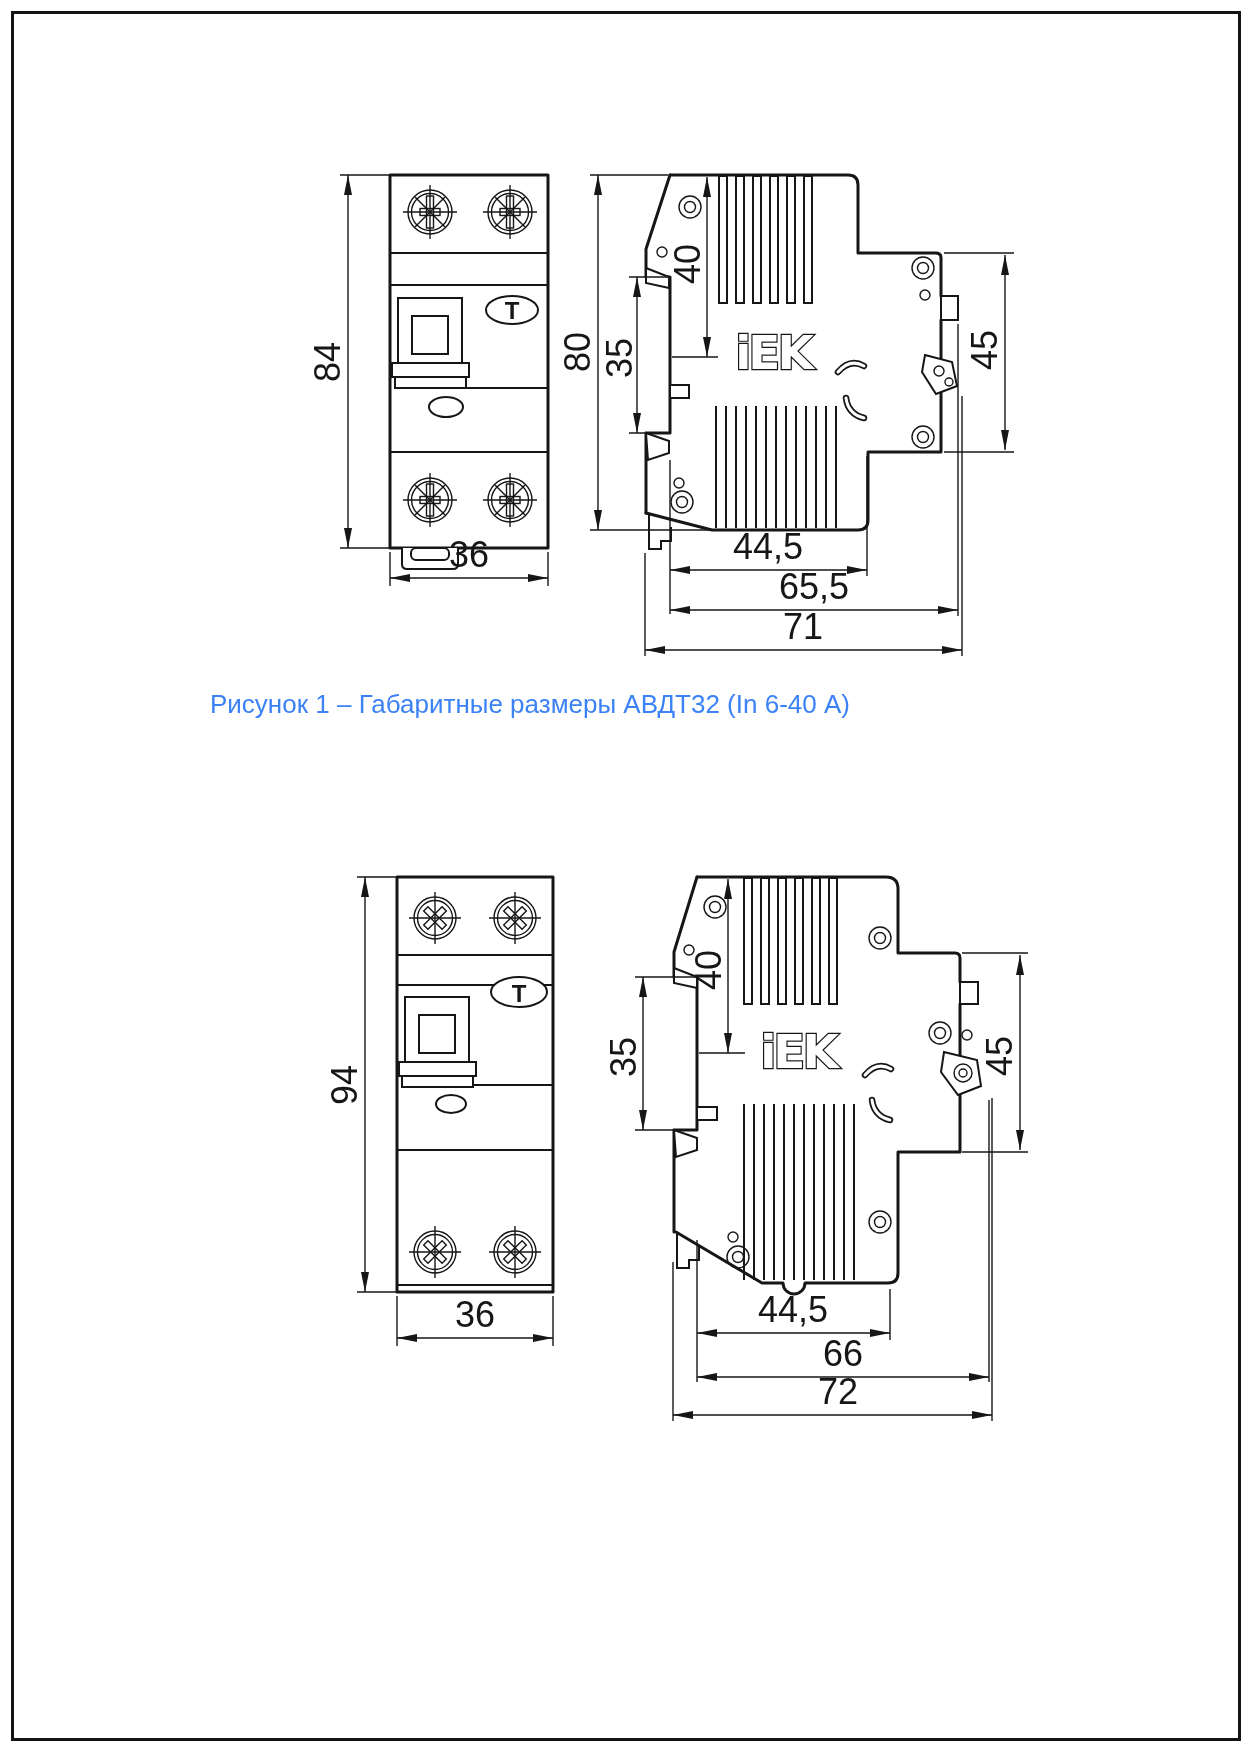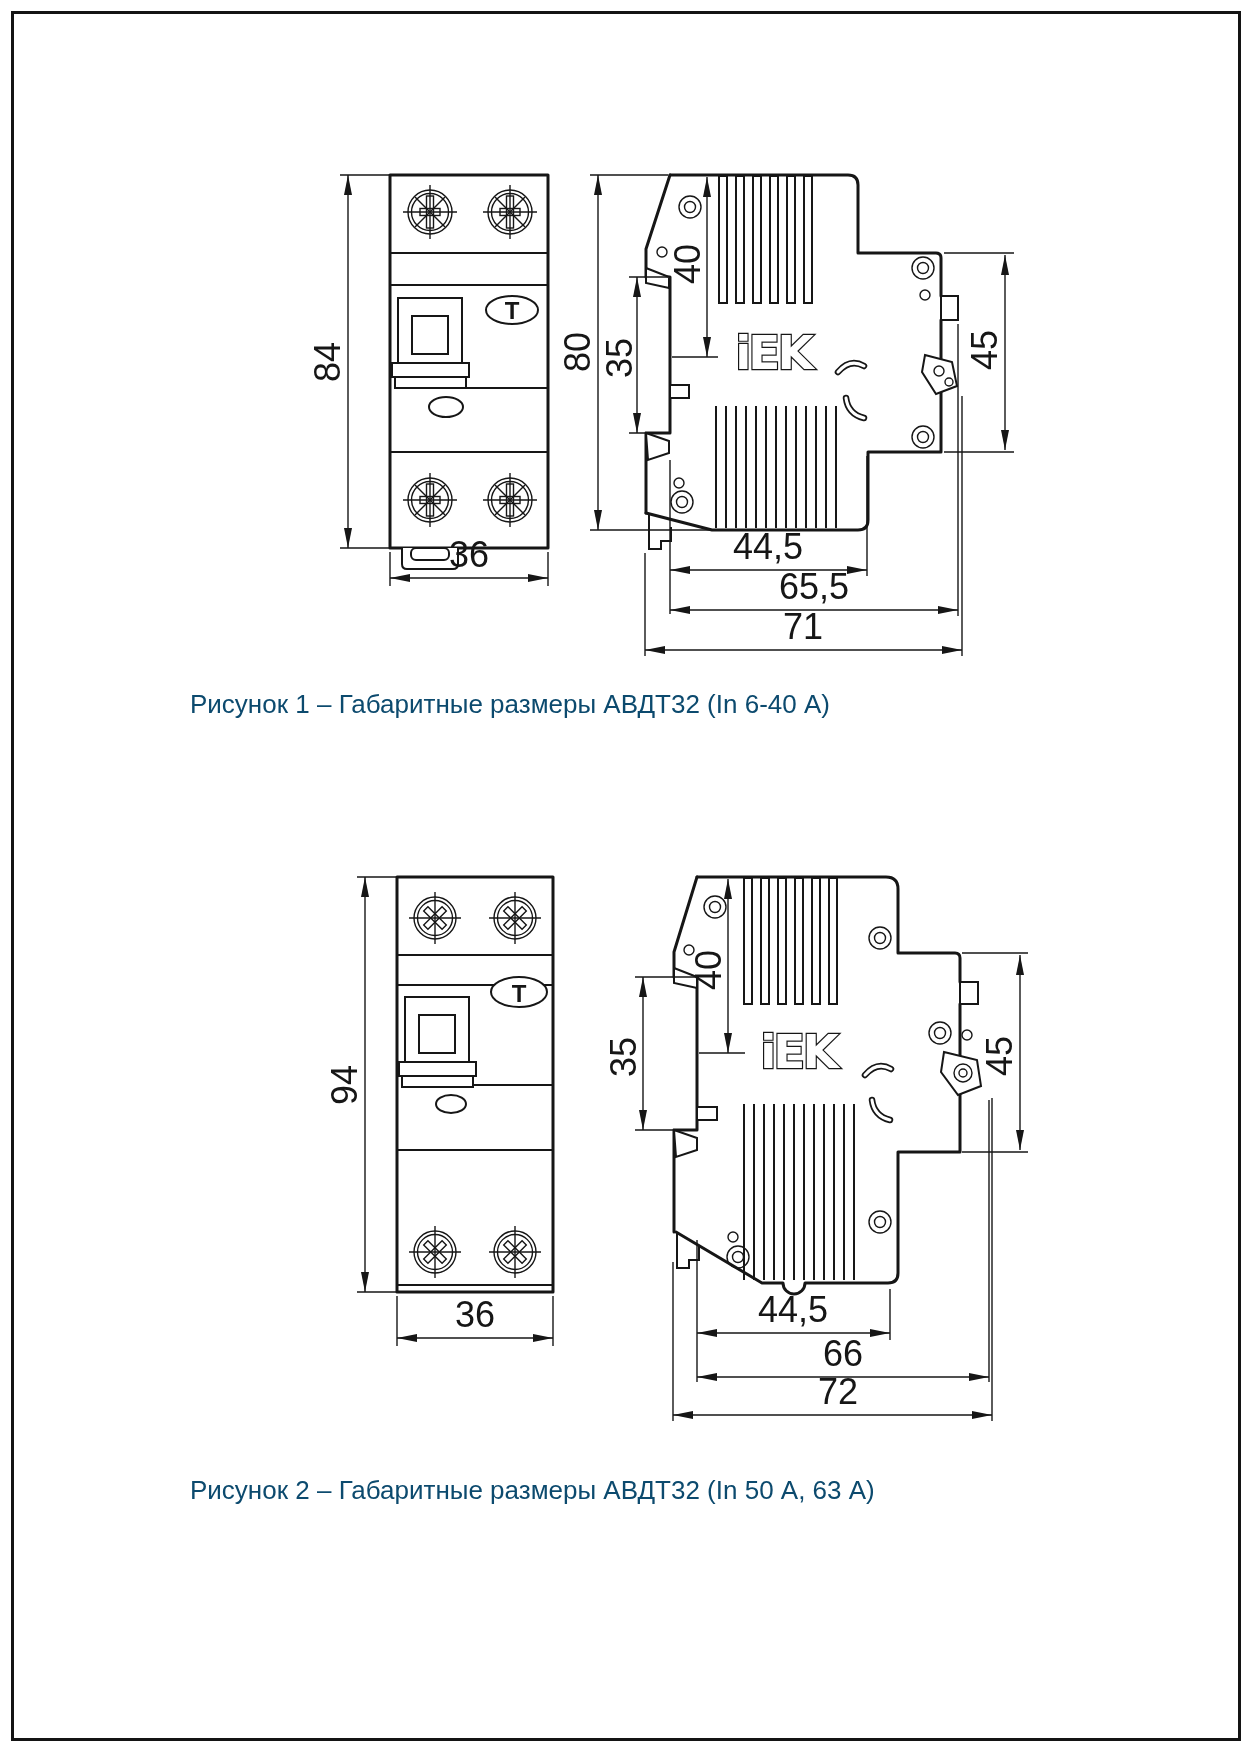--- a/index.html
+++ b/index.html
@@ -18,7 +18,7 @@
         paint-order:stroke;text-anchor:middle;letter-spacing:-3px;}
   .arcB{stroke:#161616;stroke-width:6.5;fill:none;stroke-linecap:round;}
   .arcW{stroke:#fff;stroke-width:3;fill:none;stroke-linecap:round;}
-  .caption{position:absolute;font:26px "Liberation Sans",sans-serif;color:#0c4a6e;white-space:nowrap;}
+  .caption{position:absolute;font:26px "Liberation Sans",sans-serif;color:#3b82f6;white-space:nowrap;margin-left:20px;}
 </style>
 </head>
 <body>

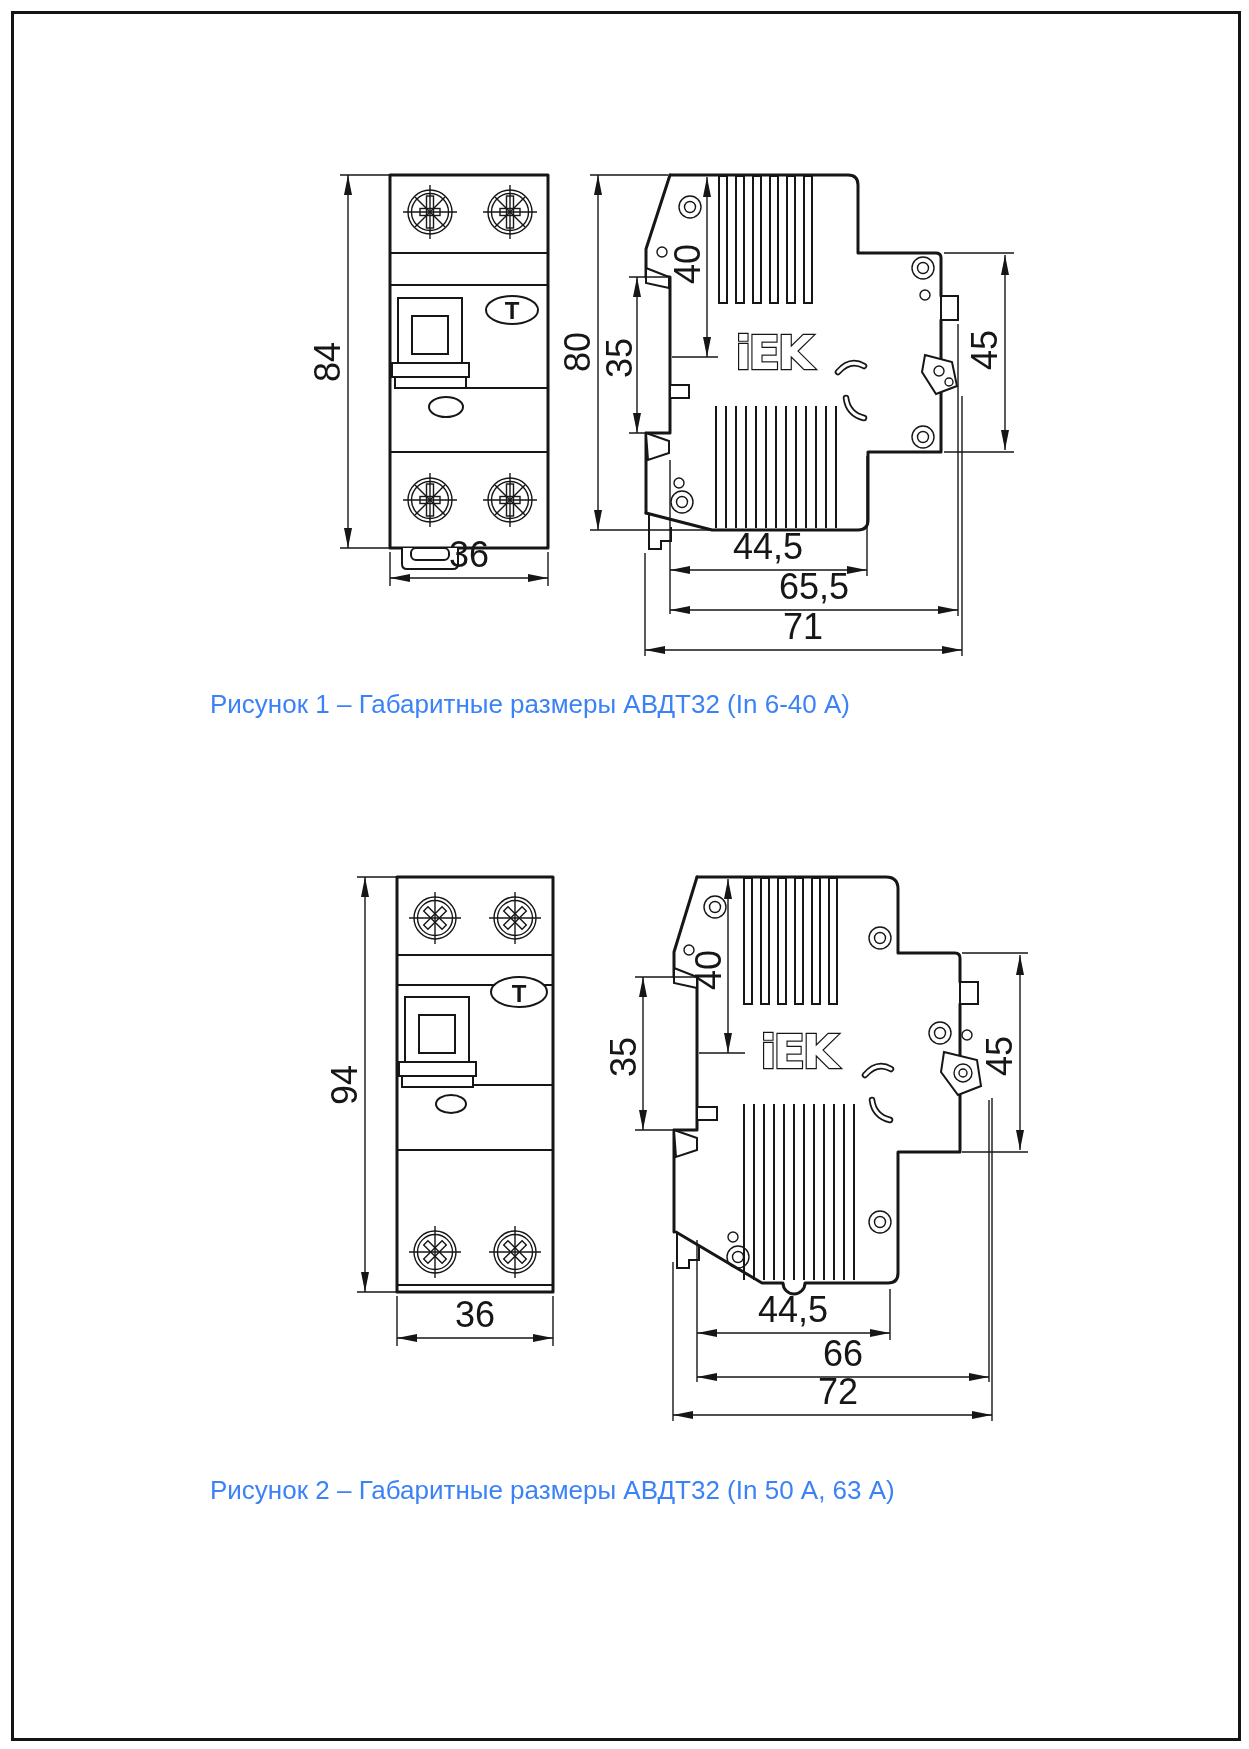--- a/index.html
+++ b/index.html
@@ -288,7 +288,6 @@
     </g>
   </svg>
 
-  <div class="caption" style="left:190px;top:1475px">Рисунок 2 – Габаритные размеры АВДТ32 (In 50 А, 63 А)</div>
 </div>
 
 </body></html>

